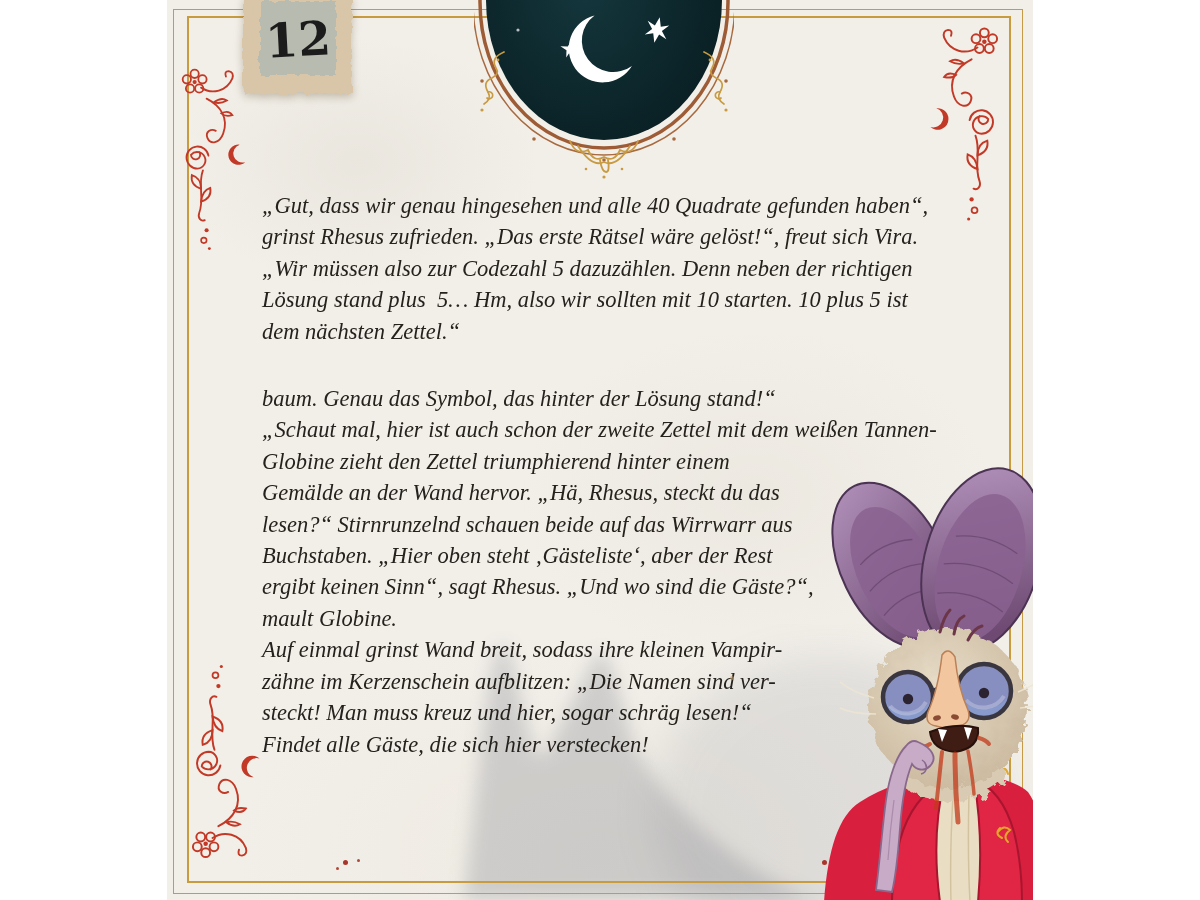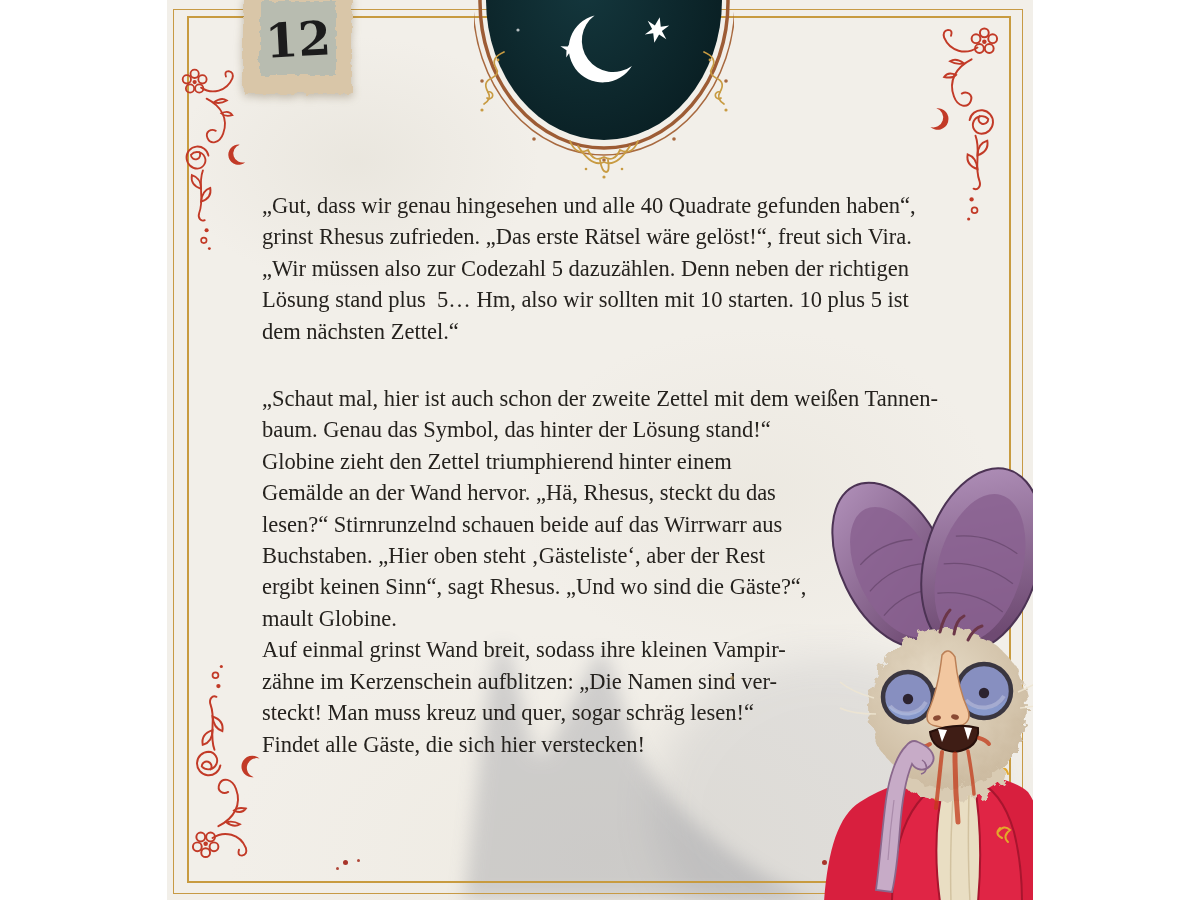--- a/index.html
+++ b/index.html
@@ -26,7 +26,7 @@
   .shadow-layer{position:absolute;left:0;top:0;width:866px;height:900px;pointer-events:none;}
   .text-block{position:absolute;left:95px;top:190px;width:730px;color:#25221e;
       font-size:22.5px;line-height:31.4px;}
-  .para .line{white-space:pre;}
+  .para .line{white-space:pre;font-style:italic;}
   .para + .para{margin-top:36px;}
   .bat{position:absolute;left:655px;top:460px;width:215px;height:442px;}
   .speck{position:absolute;border-radius:50%;}

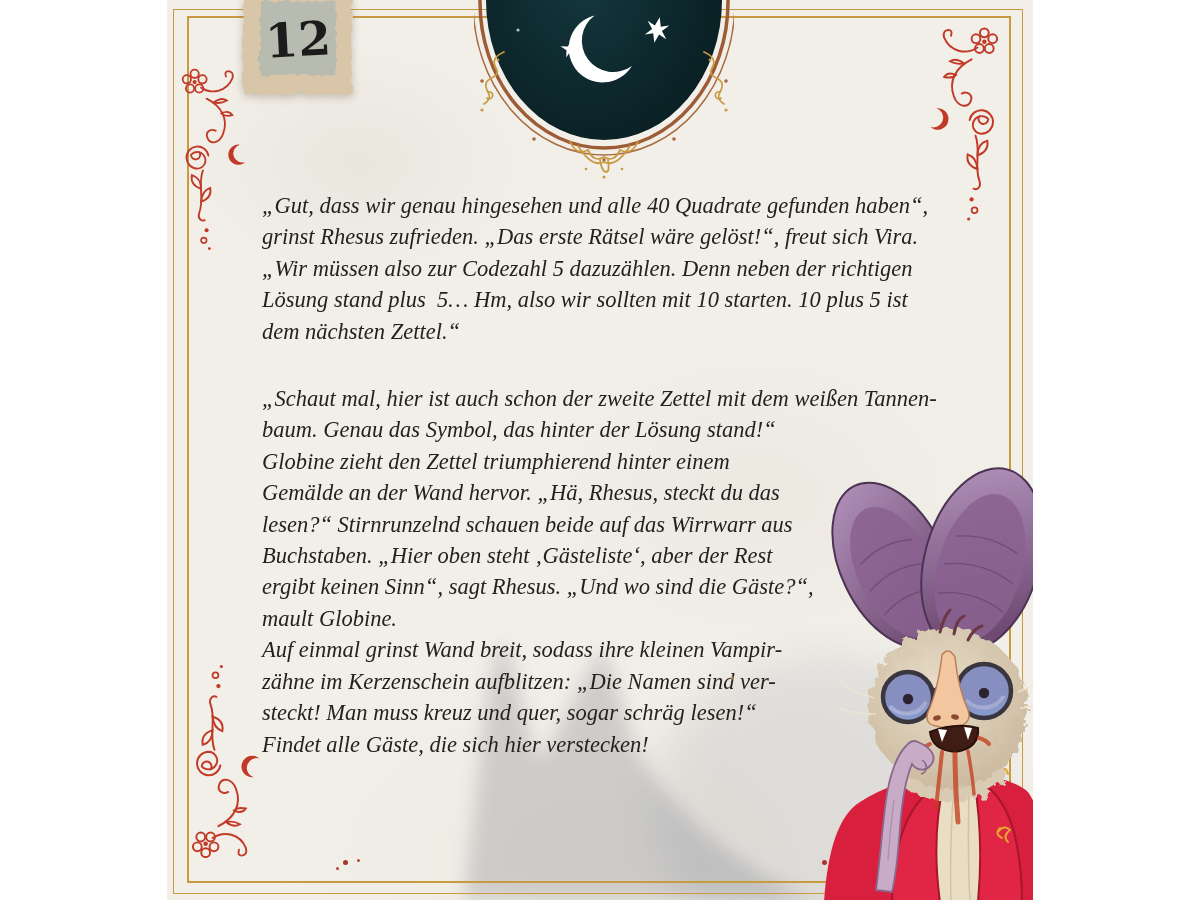--- a/index.html
+++ b/index.html
@@ -178,8 +178,8 @@
         <div class="line">dem nächsten Zettel.“</div>
       </div>
       <div class="para">
+        <div class="line">baum. Genau das Symbol, das hinter der Lösung stand!“</div>
         <div class="line">„Schaut mal, hier ist auch schon der zweite Zettel mit dem weißen Tannen-</div>
-        <div class="line">baum. Genau das Symbol, das hinter der Lösung stand!“</div>
         <div class="line">Globine zieht den Zettel triumphierend hinter einem</div>
         <div class="line">Gemälde an der Wand hervor. „Hä, Rhesus, steckt du das</div>
         <div class="line">lesen?“ Stirnrunzelnd schauen beide auf das Wirrwarr aus</div>

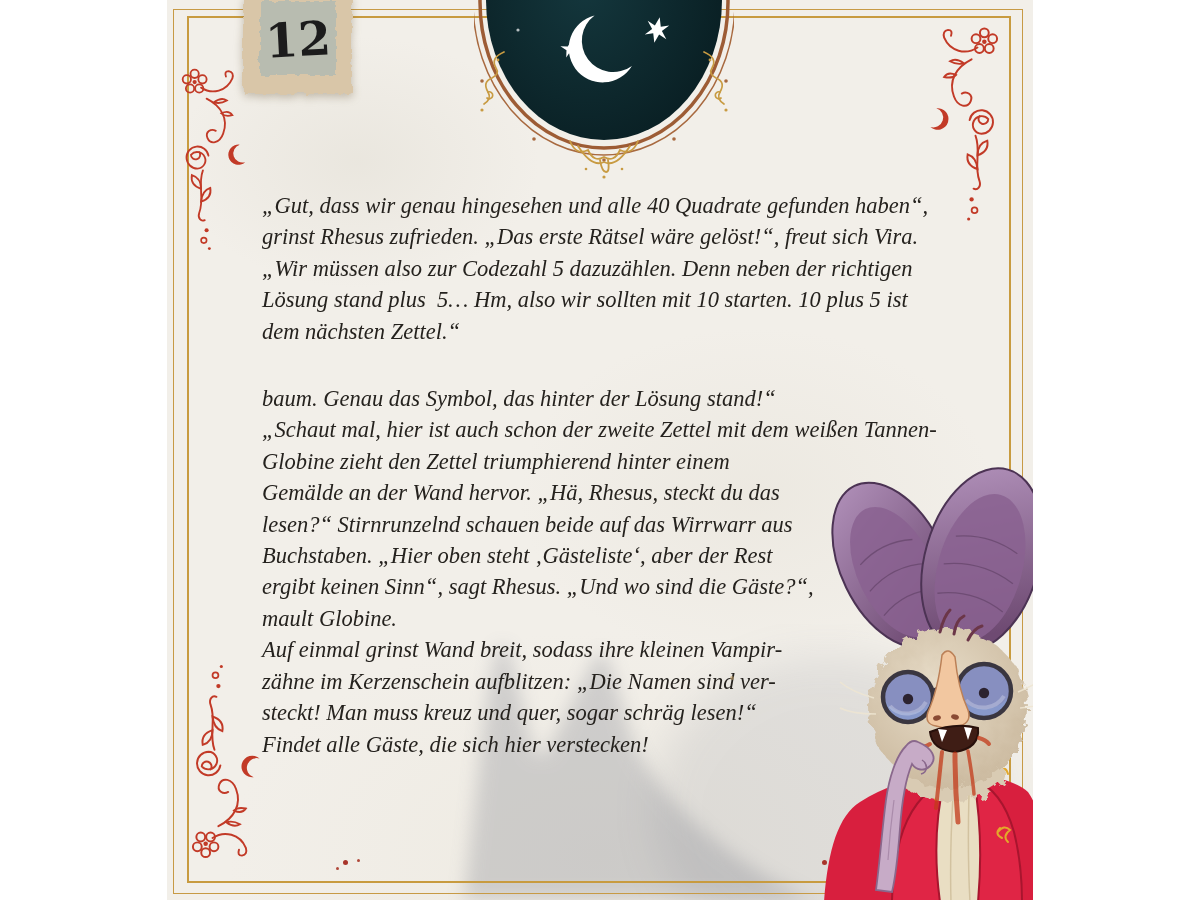--- a/index.html
+++ b/index.html
@@ -188,7 +188,7 @@
         <div class="line">mault Globine.</div>
         <div class="line">Auf einmal grinst Wand breit, sodass ihre kleinen Vampir-</div>
         <div class="line">zähne im Kerzenschein aufblitzen: „Die Namen sind ver-</div>
-        <div class="line">steckt! Man muss kreuz und quer, sogar schräg lesen!“</div>
+        <div class="line">steckt! Man muss kreuz und hier, sogar schräg lesen!“</div>
         <div class="line">Findet alle Gäste, die sich hier verstecken!</div>
       </div>
     </div>

